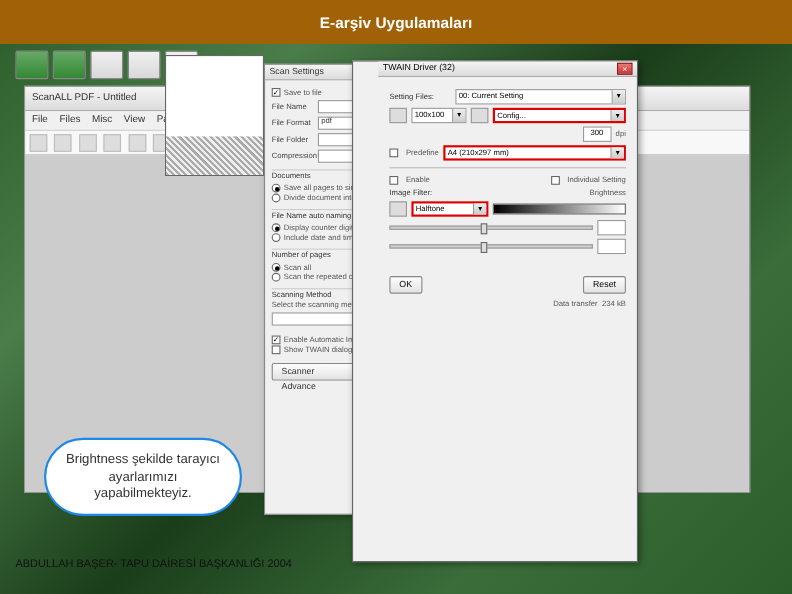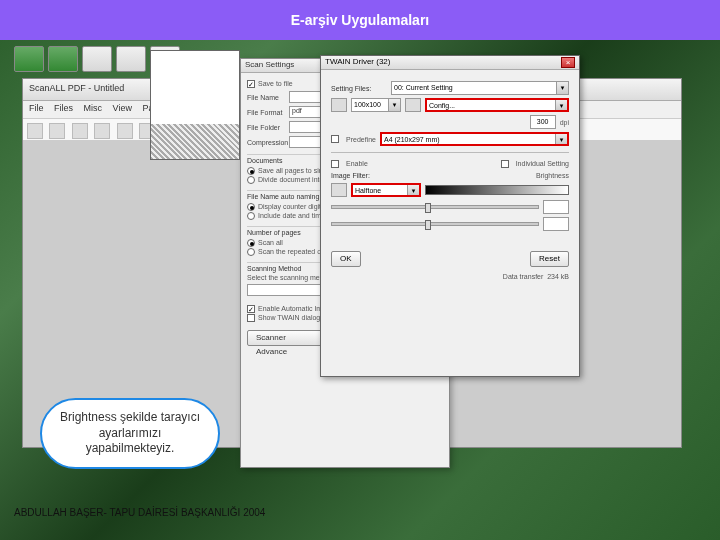--- a/index.html
+++ b/index.html
@@ -7,7 +7,7 @@
   body { background: linear-gradient(135deg, #2a5d2a 0%, #4a7d4a 25%, #1a3d1a 50%, #3a6d3a 75%, #2a5d2a 100%); }
 
   
-  .header-bar { background: #8b5cf6; color: #fff; font-size: 14px; font-weight: bold; text-align: center; padding: 12px 0; position: relative; z-index: 1; }
+  .header-bar { background: #a16207; color: #fff; font-size: 14px; font-weight: bold; text-align: center; padding: 12px 0; position: relative; z-index: 1; }
 
   
   .bg-window { position: absolute; top: 78px; left: 22px; width: 660px; height: 370px; background: #e8e8e8; border: 1px solid #888; z-index: 2; }

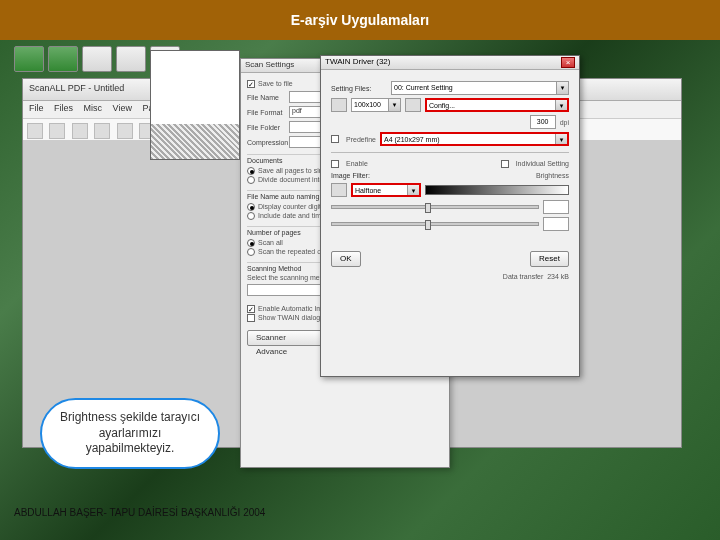--- a/index.html
+++ b/index.html
@@ -38,7 +38,7 @@
   .preview-box .hatch { position: absolute; bottom: 0; left: 0; width: 100%; height: 35px; background: repeating-linear-gradient(45deg,#aaa,#aaa 2px,#eee 2px,#eee 4px); }
 
   
-  .dlg-twain { position: absolute; top: 55px; left: 320px; width: 260px; height: 322px; background: #f0f0f0; border: 1px solid #666; z-index: 5; box-shadow: 2px 2px 6px rgba(0,0,0,0.4); font-size: 8px; }
+  .dlg-twain { position: absolute; top: 55px; left: 320px; width: 260px; height: 456px; background: #f0f0f0; border: 1px solid #666; z-index: 5; box-shadow: 2px 2px 6px rgba(0,0,0,0.4); font-size: 8px; padding-left: 23px; }
   .dlg-twain .win-tb { height: 14px; background: linear-gradient(#f4f4f4,#dcdcdc); border-bottom: 1px solid #aaa; font-size: 8px; padding: 1px 4px; display: flex; justify-content: space-between; }
   .win-tb .x { width: 14px; height: 11px; background: linear-gradient(#e77,#c33); color: #fff; text-align: center; font-size: 8px; line-height: 10px; border: 1px solid #800; }
   .dlg-twain .content { padding: 8px 10px; }

